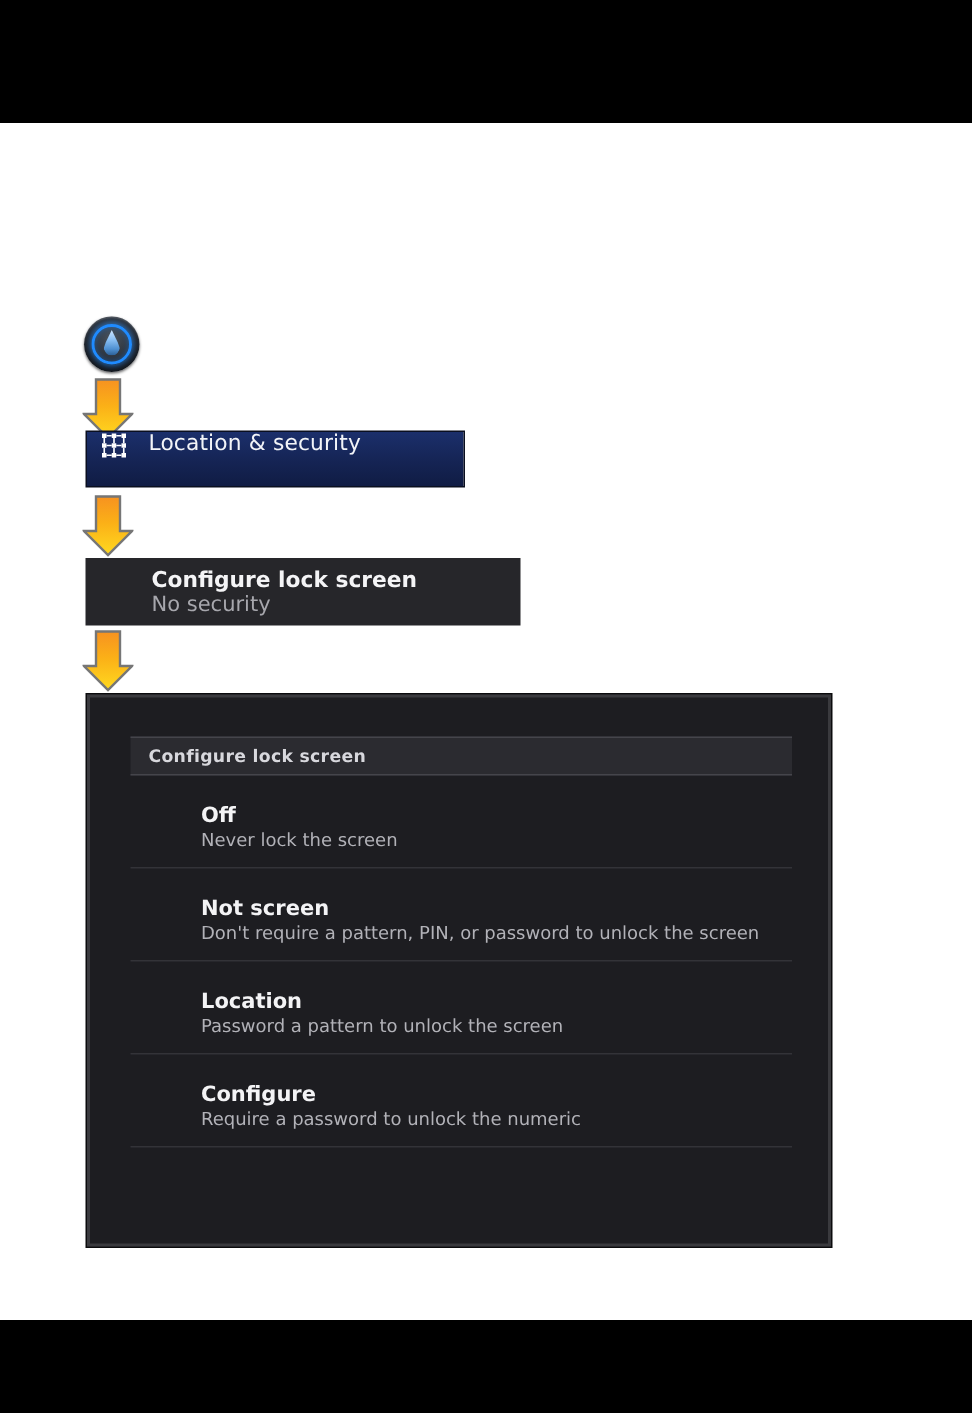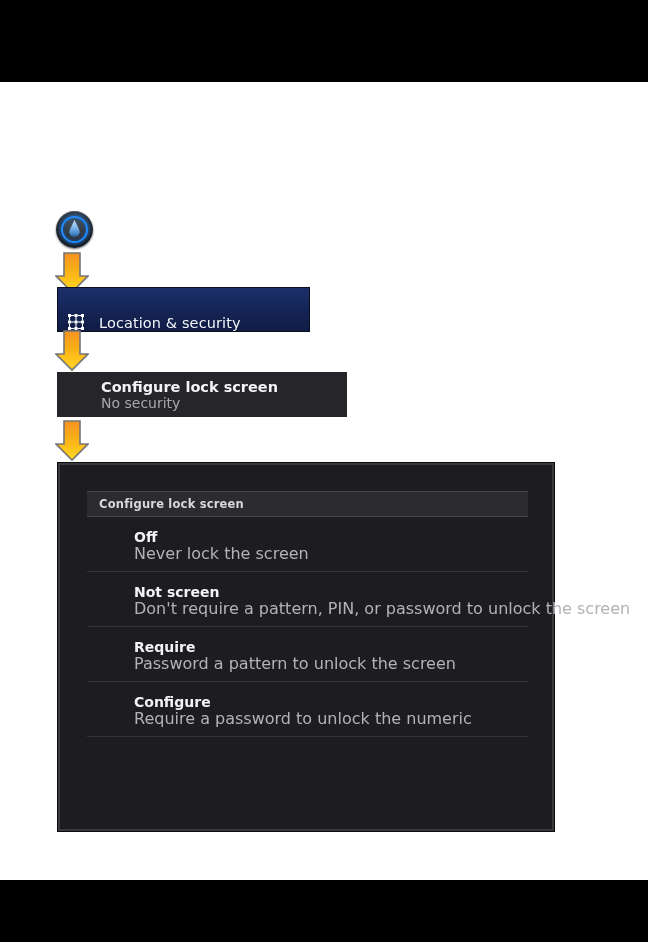--- a/index.html
+++ b/index.html
@@ -76,12 +76,12 @@
   .locsec-row {
     position: absolute;
     left: 57px; top: 287px;
-    width: 253px; height: 45px;
+    width: 253px; height: 38px;
     box-sizing: border-box;
     background: linear-gradient(180deg, #1b2f6b 0%, #152454 55%, #101c44 100%);
     border: 1px solid #0a0f20;
     display: flex;
-    align-items: flex-end;
+    align-items: flex-start;
     padding-left: 9px;
   }
   .locsec-icon {

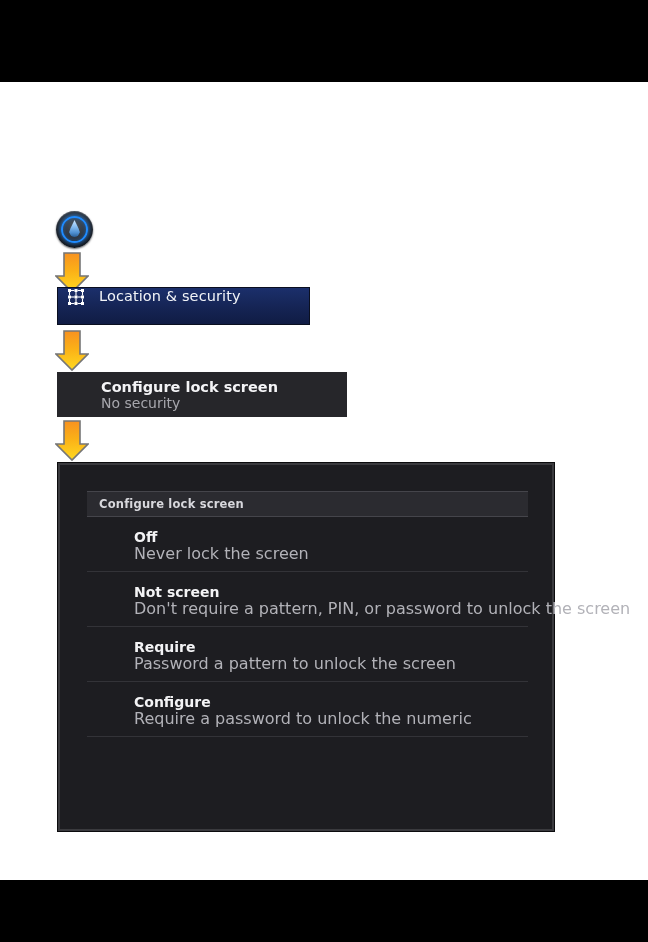--- a/index.html
+++ b/index.html
@@ -161,7 +161,7 @@
   .option {
     position: relative;
     box-sizing: border-box;
-    padding: 11px 0 10px 47px;
+    padding: 18px 0 10px 47px;
     border-bottom: 1px solid #333338;
   }
   .option:last-child { border-bottom: 1px solid #333338; }

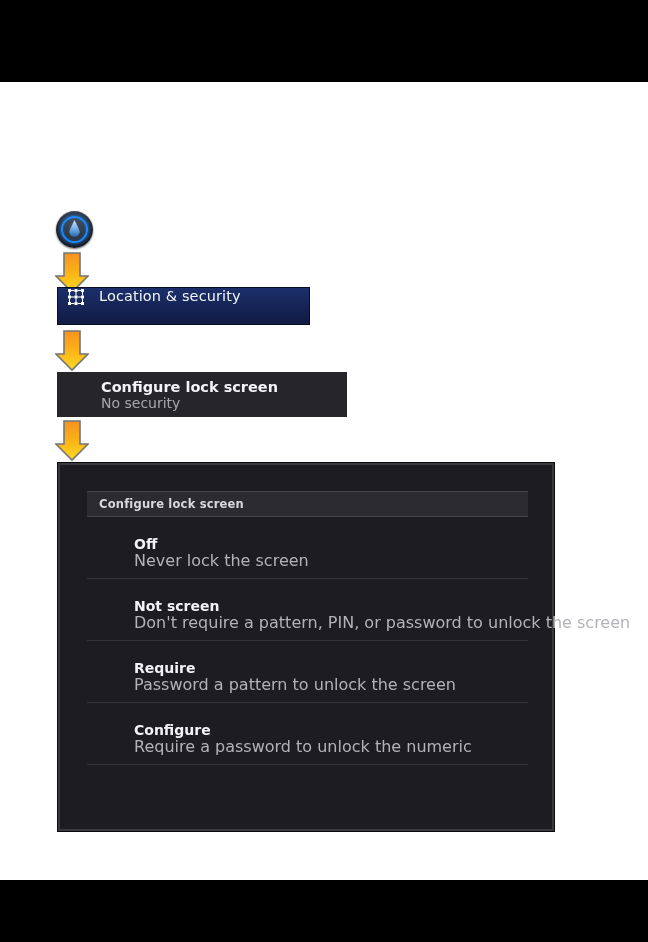--- a/index.html
+++ b/index.html
@@ -174,7 +174,7 @@
   }
   .option-sub {
     color: #b2b2b8;
-    font-size: 16px;
+    font-size: 12px;
     line-height: 15px;
     white-space: nowrap;
   }

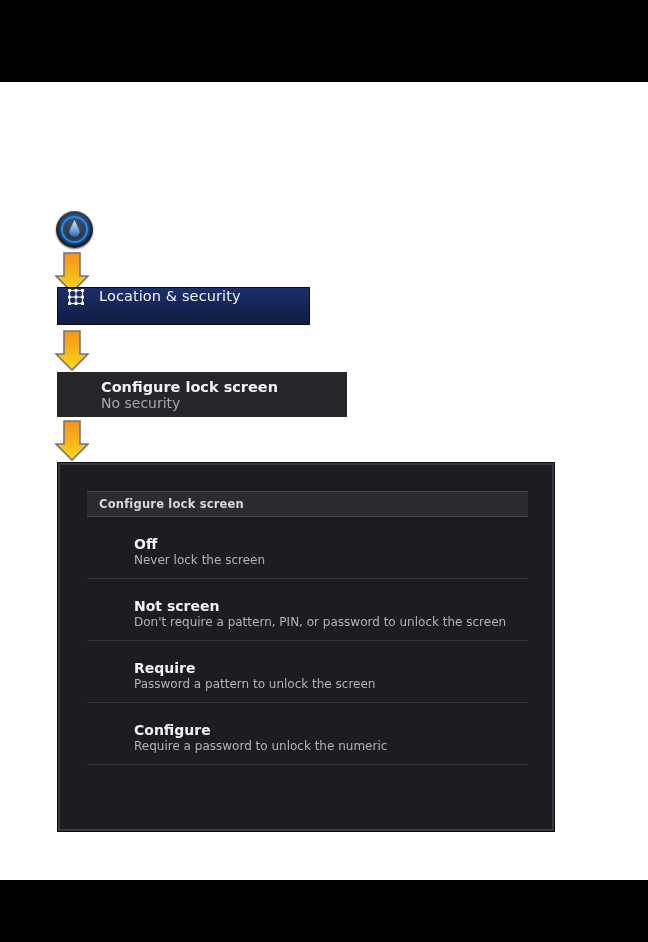--- a/index.html
+++ b/index.html
@@ -282,7 +282,7 @@
         <div class="option-sub">Don't require a pattern, PIN, or password to unlock the screen</div>
       </div>
       <div class="option">
-        <div class="option-title">Require</div>
+        <div class="option-title">Location</div>
         <div class="option-sub">Password a pattern to unlock the screen</div>
       </div>
       <div class="option">

